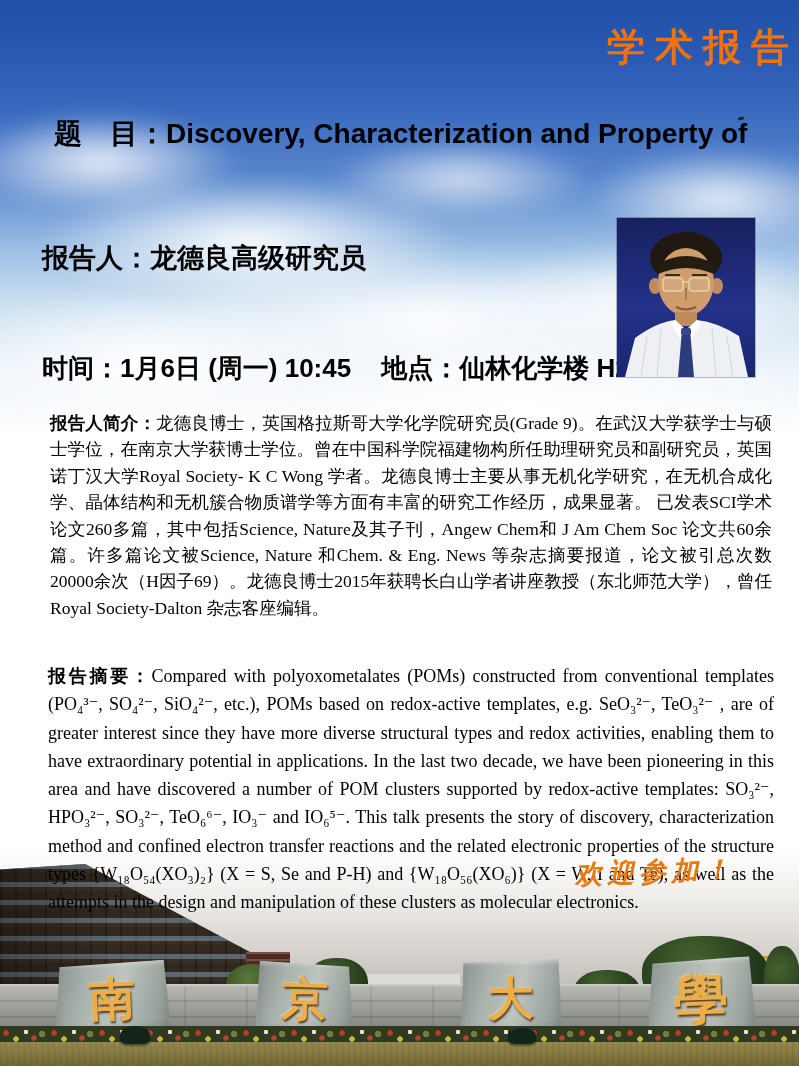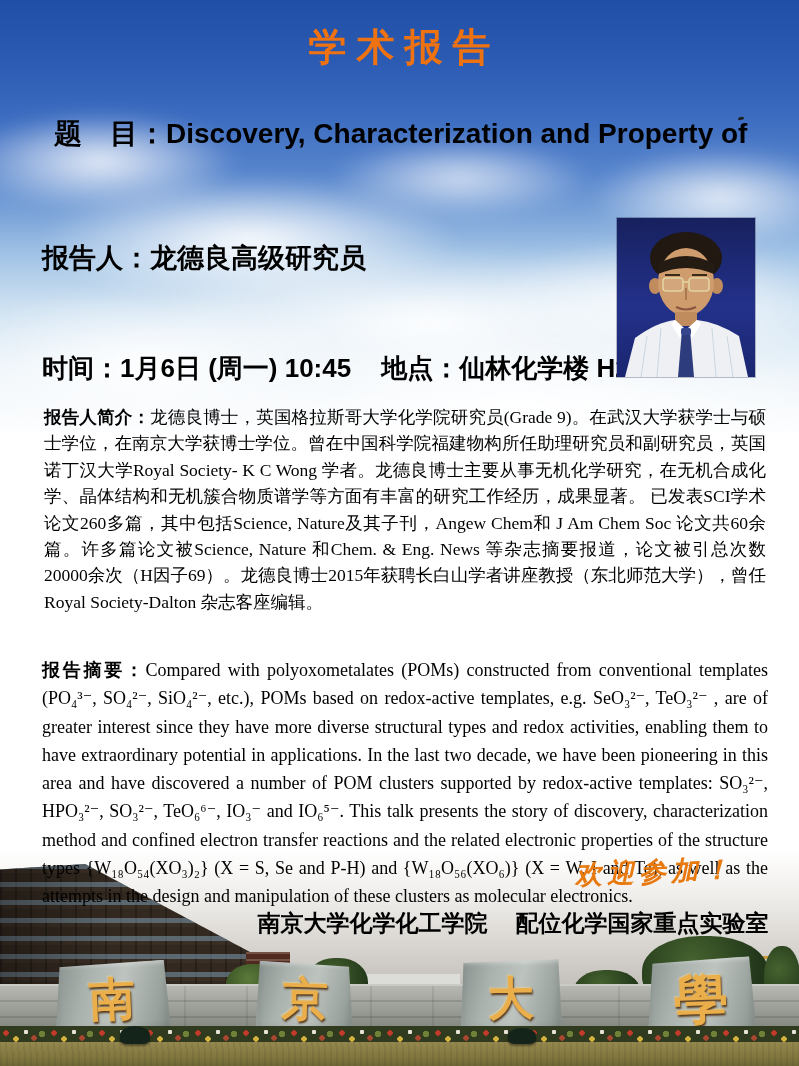--- a/index.html
+++ b/index.html
@@ -21,7 +21,7 @@
   .c8{left:200px;top:330px;width:640px;height:160px}
   .bird{position:absolute;left:738px;top:117px;width:6px;height:3px;background:#1d2125;border-radius:50% 50% 40% 40%;transform:rotate(-12deg);z-index:0}
 
-  .banner{position:absolute;left:0;top:22px;width:100%;margin:0;text-align:center;z-index:2;
+  .banner{position:absolute;left:0;top:22px;width:100%;margin:0;text-align:right;z-index:2;
           font-size:38px;font-weight:bold;letter-spacing:10px;text-indent:10px;color:#ee7211;}
   .title-block{position:absolute;left:54px;top:110px;width:720px;z-index:2;
                font-size:28px;font-weight:bold;line-height:48px;}

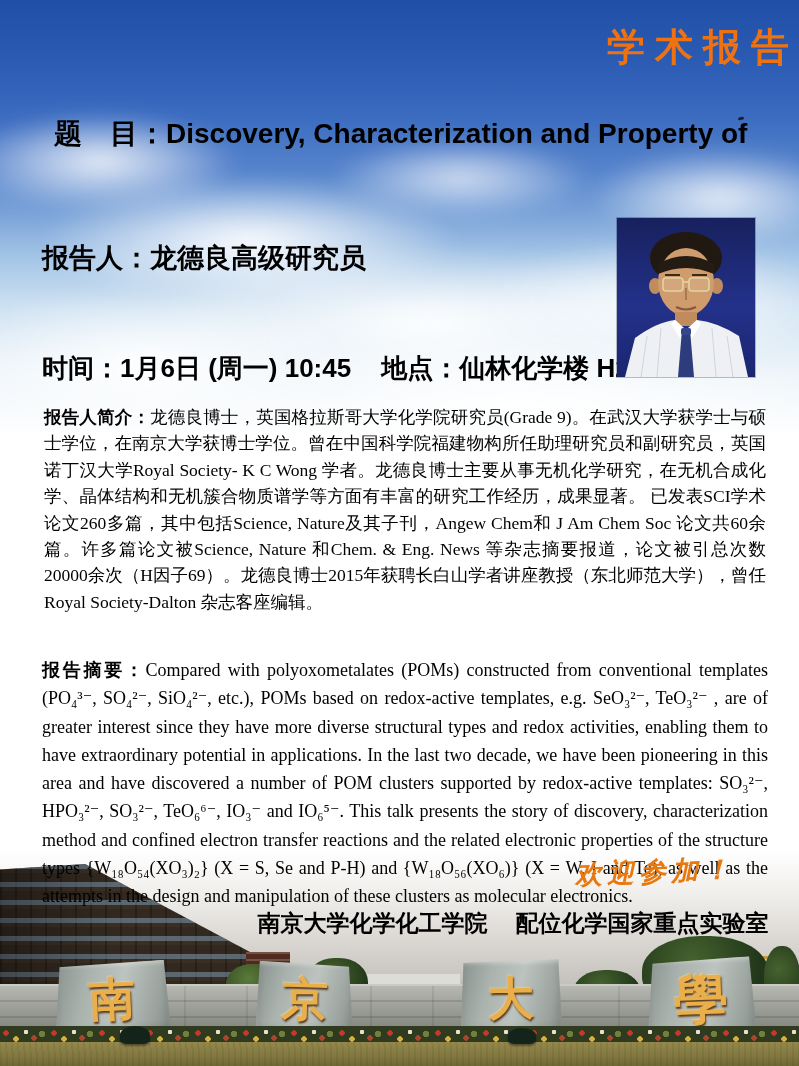--- a/index.html
+++ b/index.html
@@ -36,7 +36,7 @@
          box-shadow:0 0 0 1px rgba(0,0,40,.25);}
   .photo svg{display:block;width:100%;height:100%;}
 
-  .para{position:absolute;z-index:2;margin:4px;text-align:justify;
+  .para{position:absolute;z-index:2;margin:10px;text-align:justify;
         font-family:"Liberation Serif","DejaVu Serif",serif;}
   .para b{font-family:"Liberation Sans",sans-serif;}
   .bio{left:40px;top:400px;width:722px;font-size:17.5px;line-height:26.4px;}

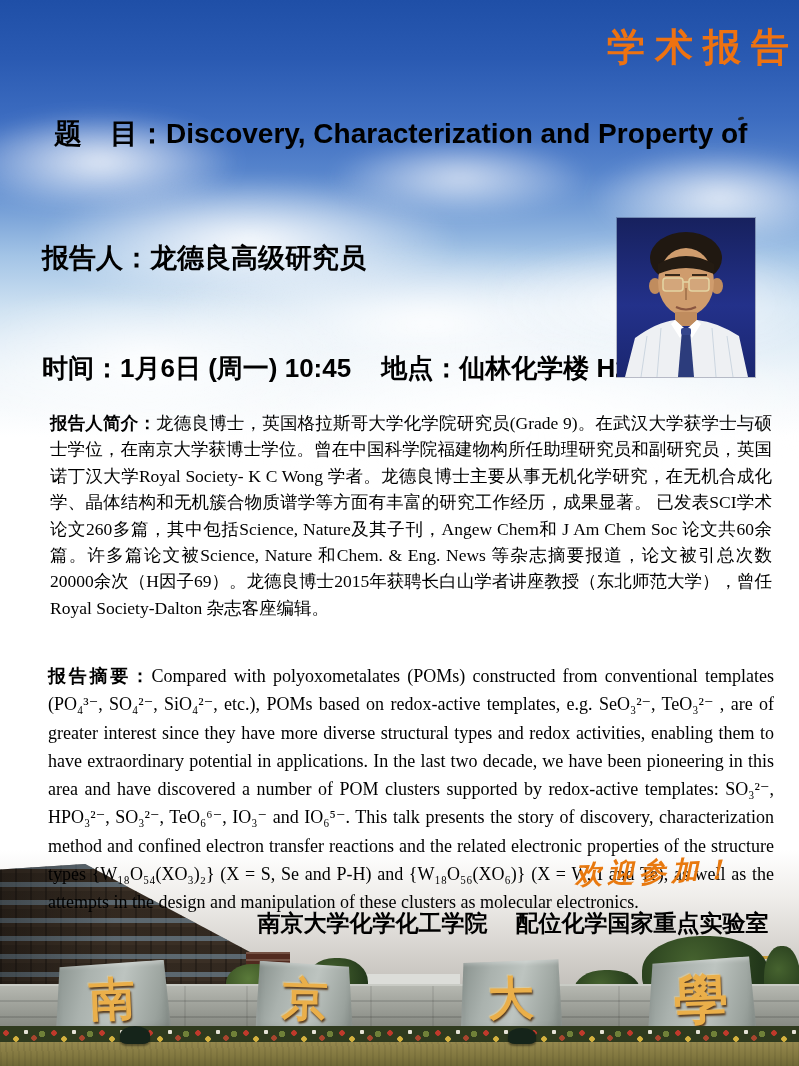--- a/index.html
+++ b/index.html
@@ -209,9 +209,6 @@
 
   <div class="welcome">欢迎参加！</div>
 
-  <div class="org-line">
-    <span>南京大学化学化工学院</span><span class="org-lab">配位化学国家重点实验室</span>
-  </div>
 
 </div>
 

